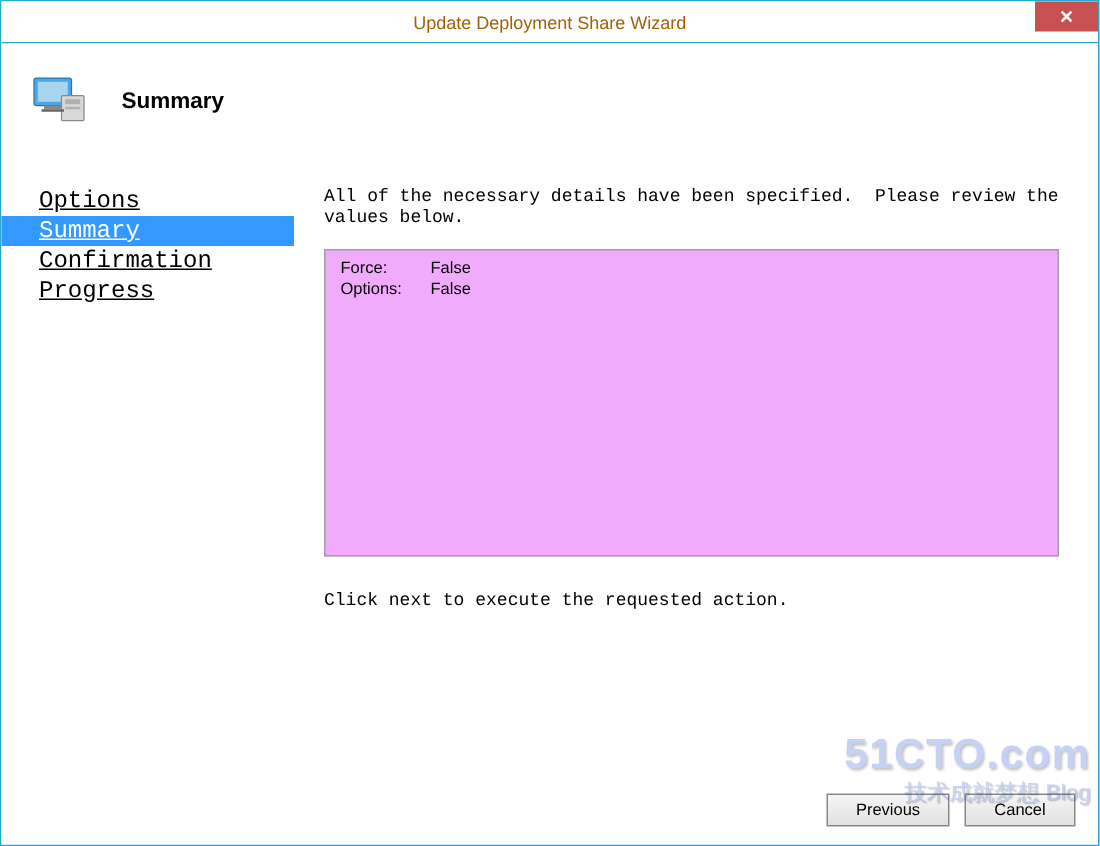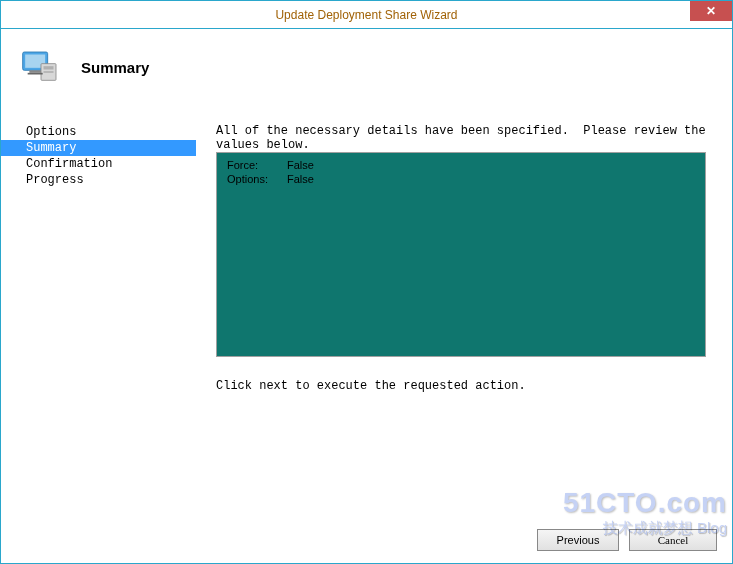--- a/index.html
+++ b/index.html
@@ -89,10 +89,11 @@
     .sidebar-item {
       padding: 1px 0 1px 25px;
       font-family: "Courier New", monospace;
-      font-size: 12px;
+      font-size: 16px;
       color: #000;
       cursor: pointer;
       white-space: nowrap;
+      text-decoration: underline;
     }
     .sidebar-item.selected {
       background: #3399ff;

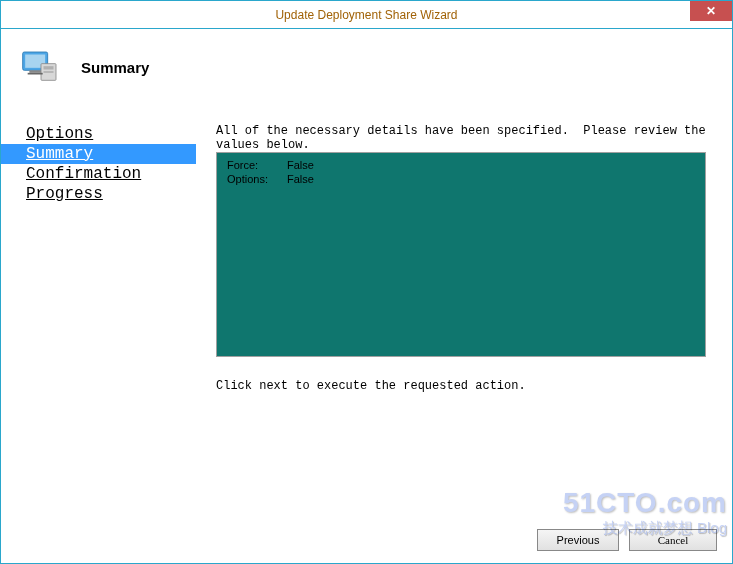--- a/index.html
+++ b/index.html
@@ -107,6 +107,7 @@
       color: #000;
     }
     .panel-intro {
+      margin-bottom: 14px;
       white-space: pre-wrap;
     }
     .panel-label {

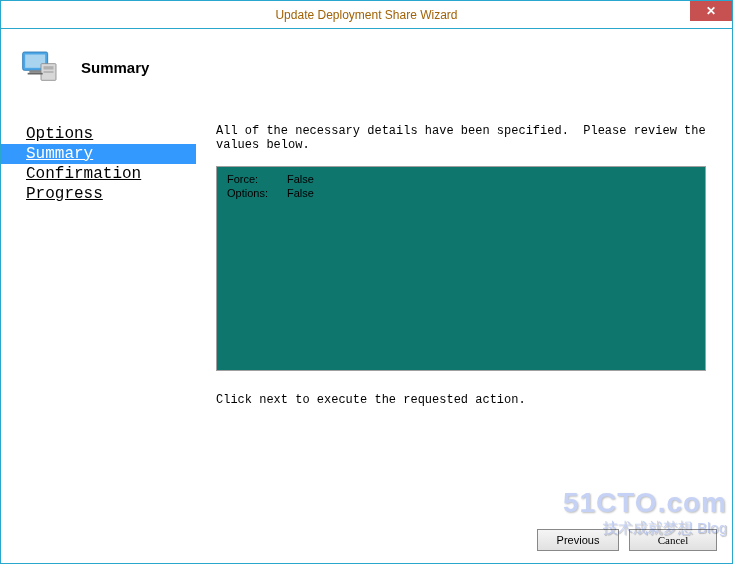--- a/index.html
+++ b/index.html
@@ -117,7 +117,7 @@
       border: 1px solid #a0a0a0;
       width: 490px;
       height: 205px;
-      background: #0f766e;
+      background: #f0abfc;
       padding: 6px 10px;
       font-family: Tahoma, Arial, sans-serif;
       font-size: 11px;

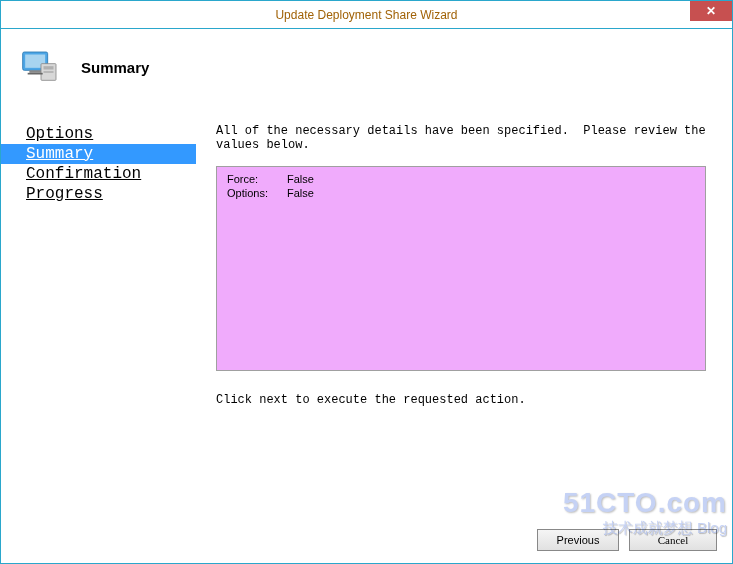--- a/index.html
+++ b/index.html
@@ -152,8 +152,7 @@
       color: #000;
     }
     .btn:last-child {
-      width: 88px;
-      font-family: Liberation Serif, serif;
+      width: 74px;
     }
     .watermark {
       position: absolute;

